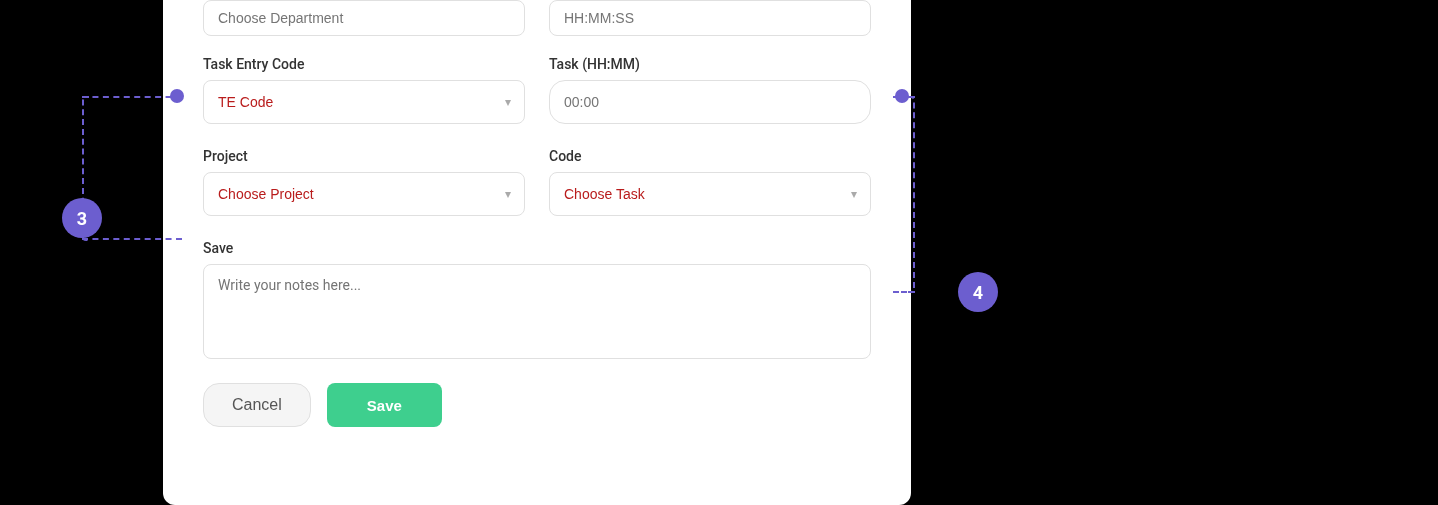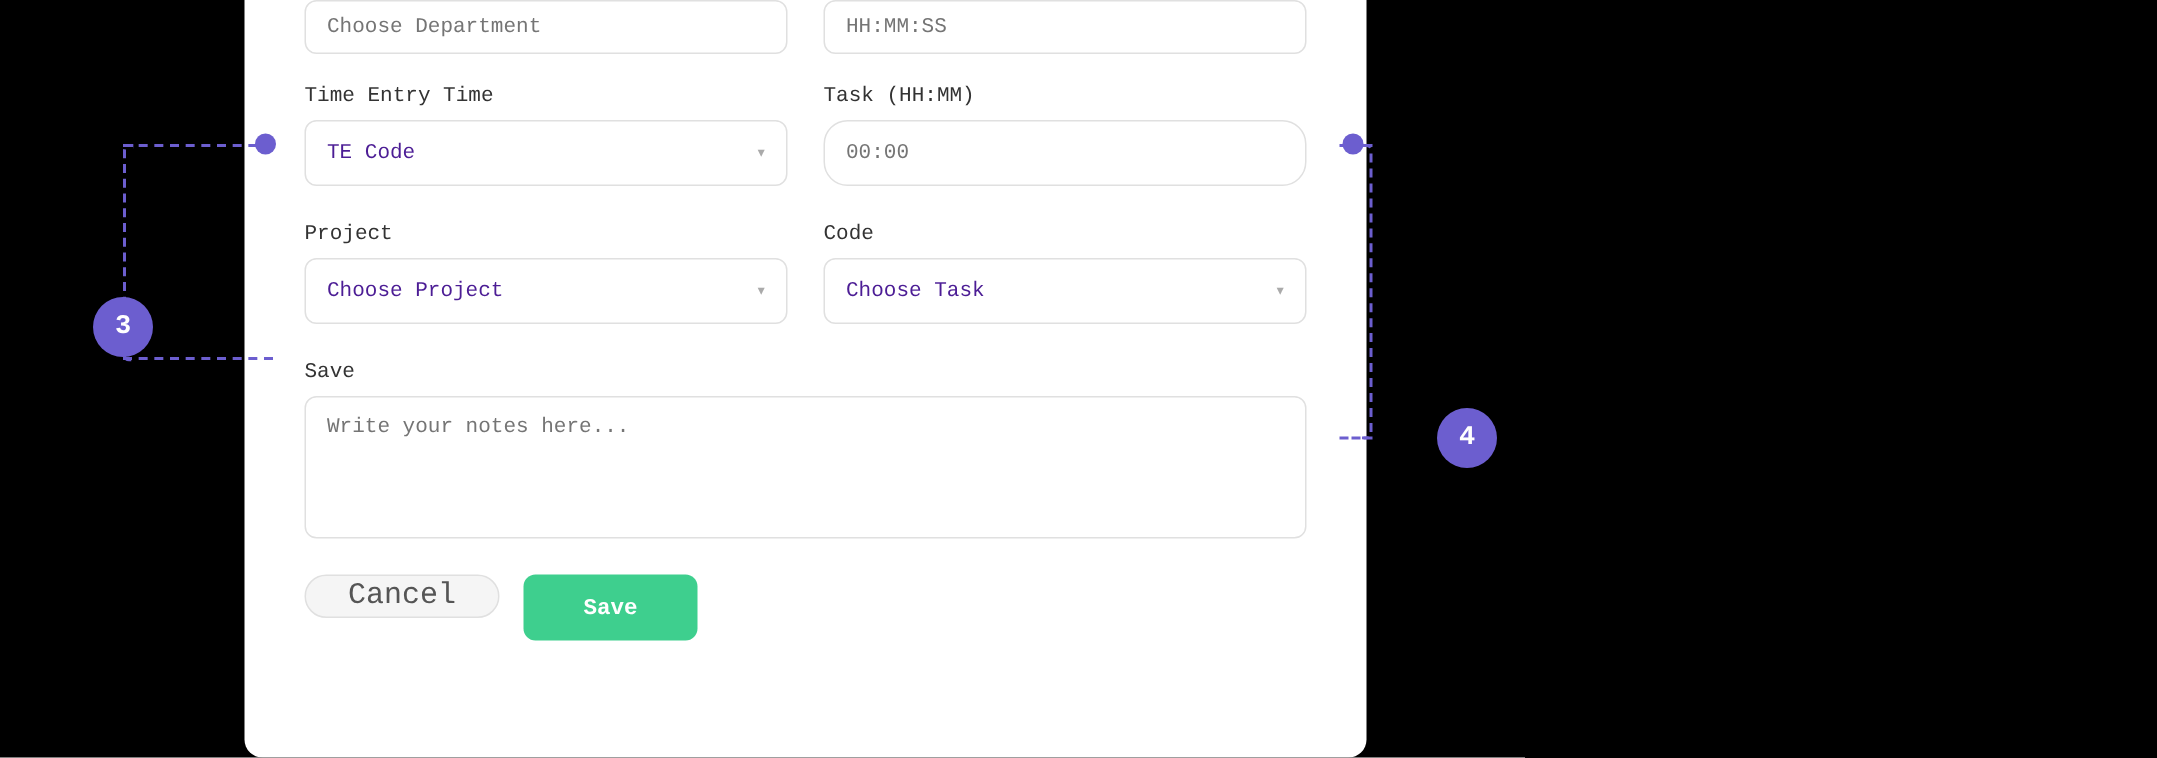--- a/index.html
+++ b/index.html
@@ -2,7 +2,7 @@
 <html><head>
   <meta charset="utf-8">
   <style>
-    * { box-sizing: border-box; margin: 0; padding: 0; font-family: Liberation Mono, monospace; }
+    * { box-sizing: border-box; margin: 0; padding: 0; }
 
     body {
       background: #000;

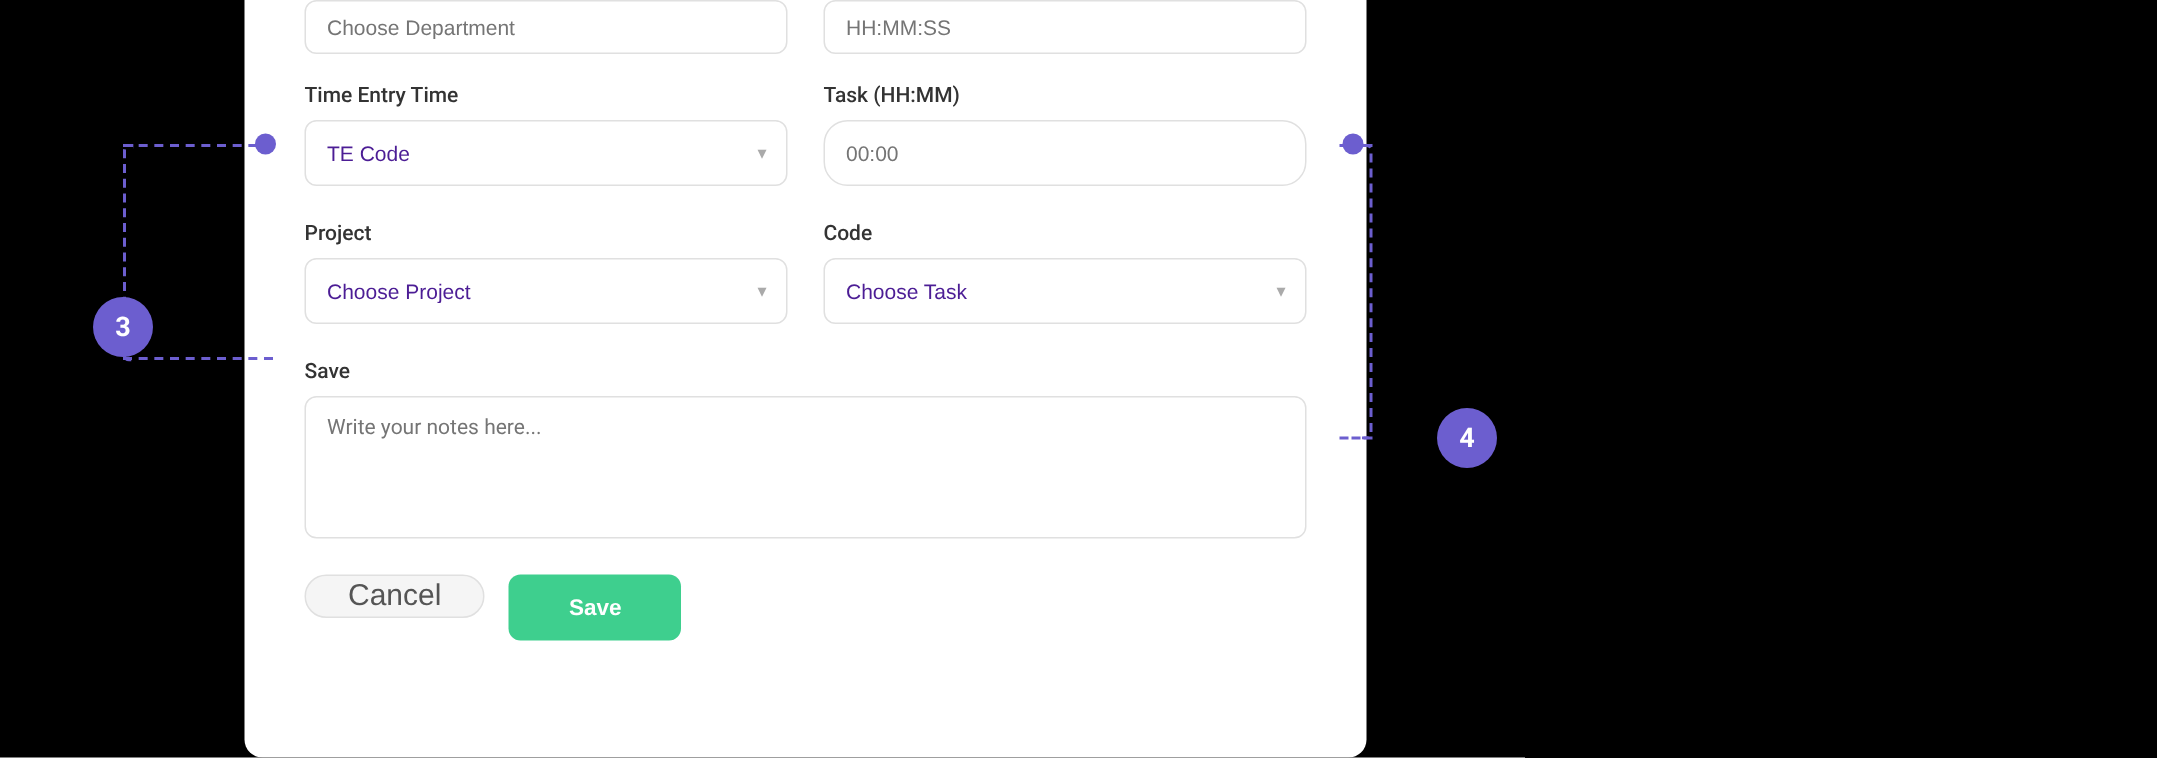--- a/index.html
+++ b/index.html
@@ -191,7 +191,7 @@
 
   <div class="form-row">
     <div class="form-field">
-      <label class="field-label">Time Entry Time</label>
+      <label class="field-label">Task Entry Code</label>
       <div class="select-wrapper">
         <select class="select-input">
           <option value="">TE Code</option>

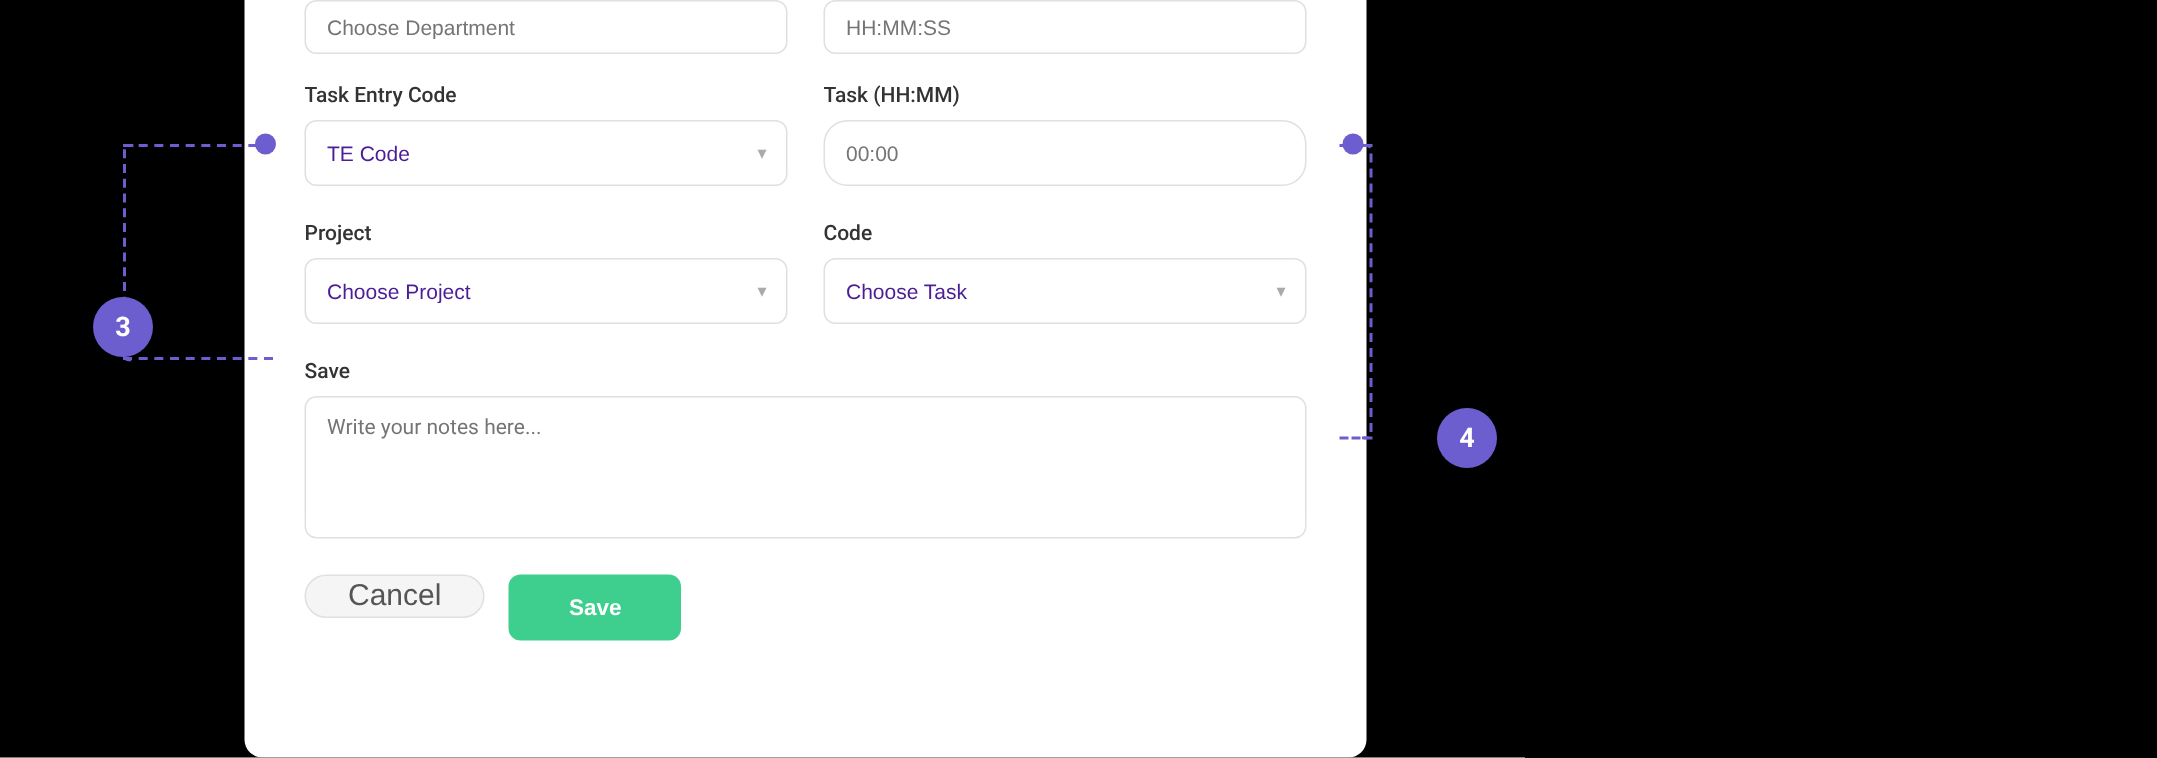--- a/index.html
+++ b/index.html
@@ -49,7 +49,7 @@
       border-radius: 8px;
       padding: 0 40px 0 14px;
       font-size: 14px;
-      color: #4c1d95;
+      color: #b91c1c;
       background: #fff;
       appearance: none;
       cursor: pointer;

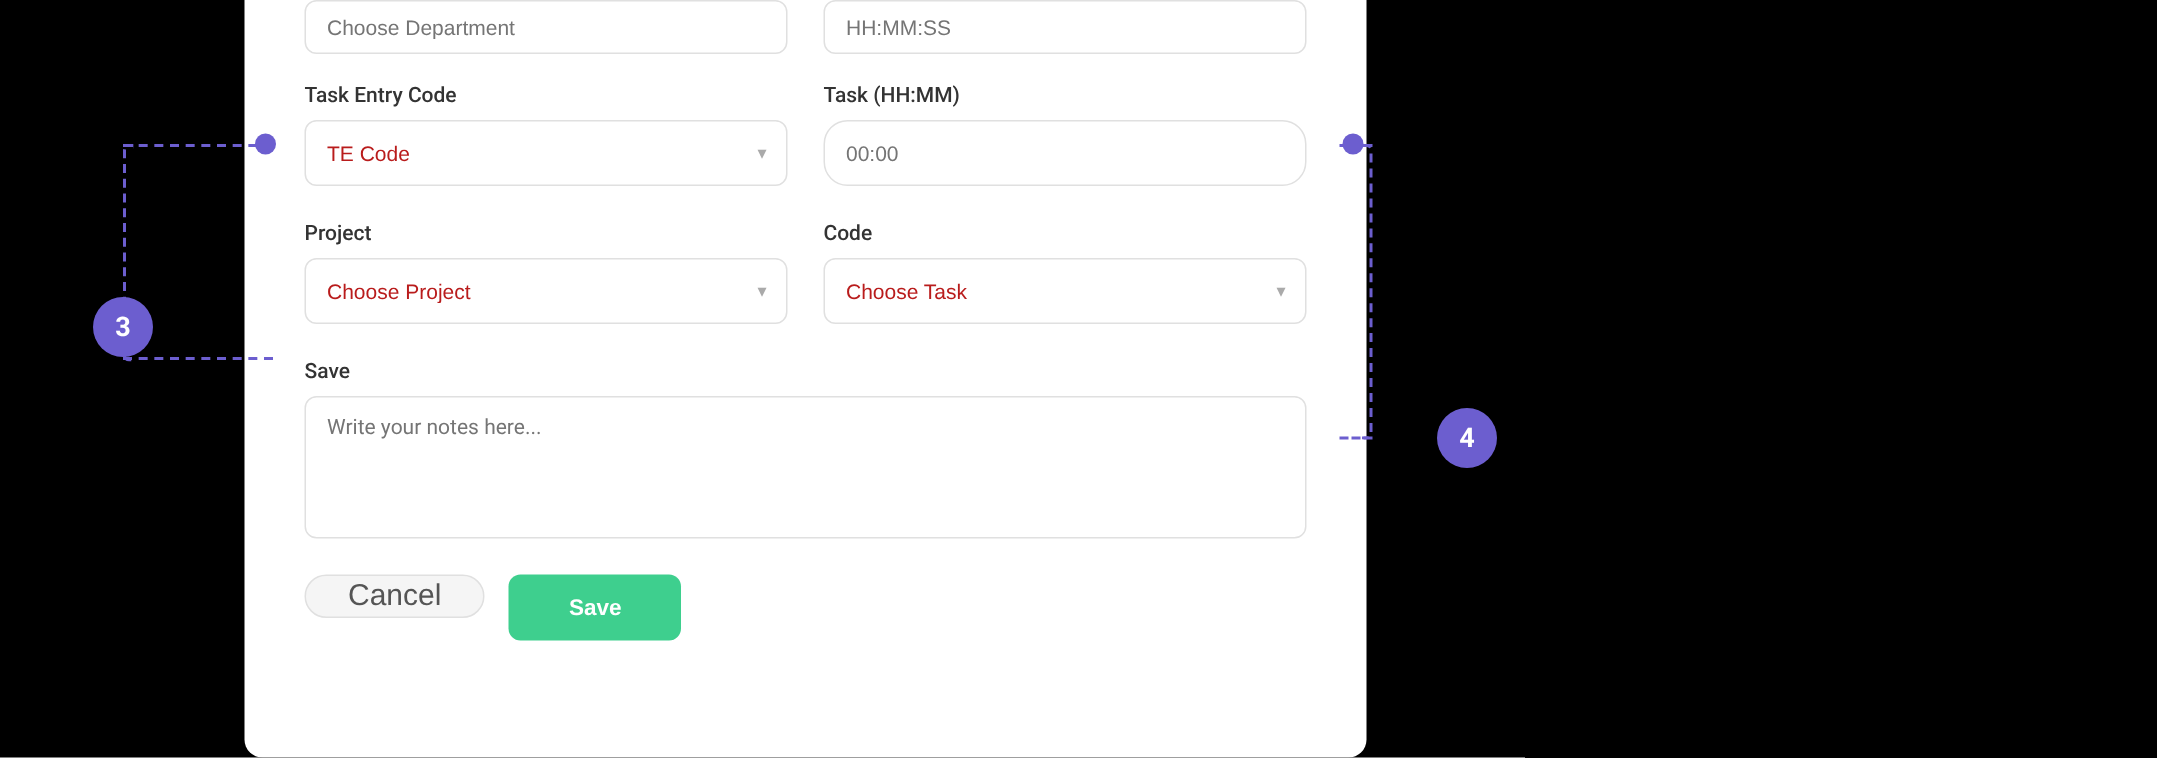--- a/index.html
+++ b/index.html
@@ -103,13 +103,13 @@
     }
 
     .btn-cancel {
-      height: 29px;
+      height: 44px;
       padding: 0 28px;
       border: 1.5px solid #e0e0e0;
       border-radius: 16px;
       background: #f5f5f5;
       color: #555;
-      font-size: 20px;
+      font-size: 16px;
       font-weight: 500;
       cursor: pointer;
     }

